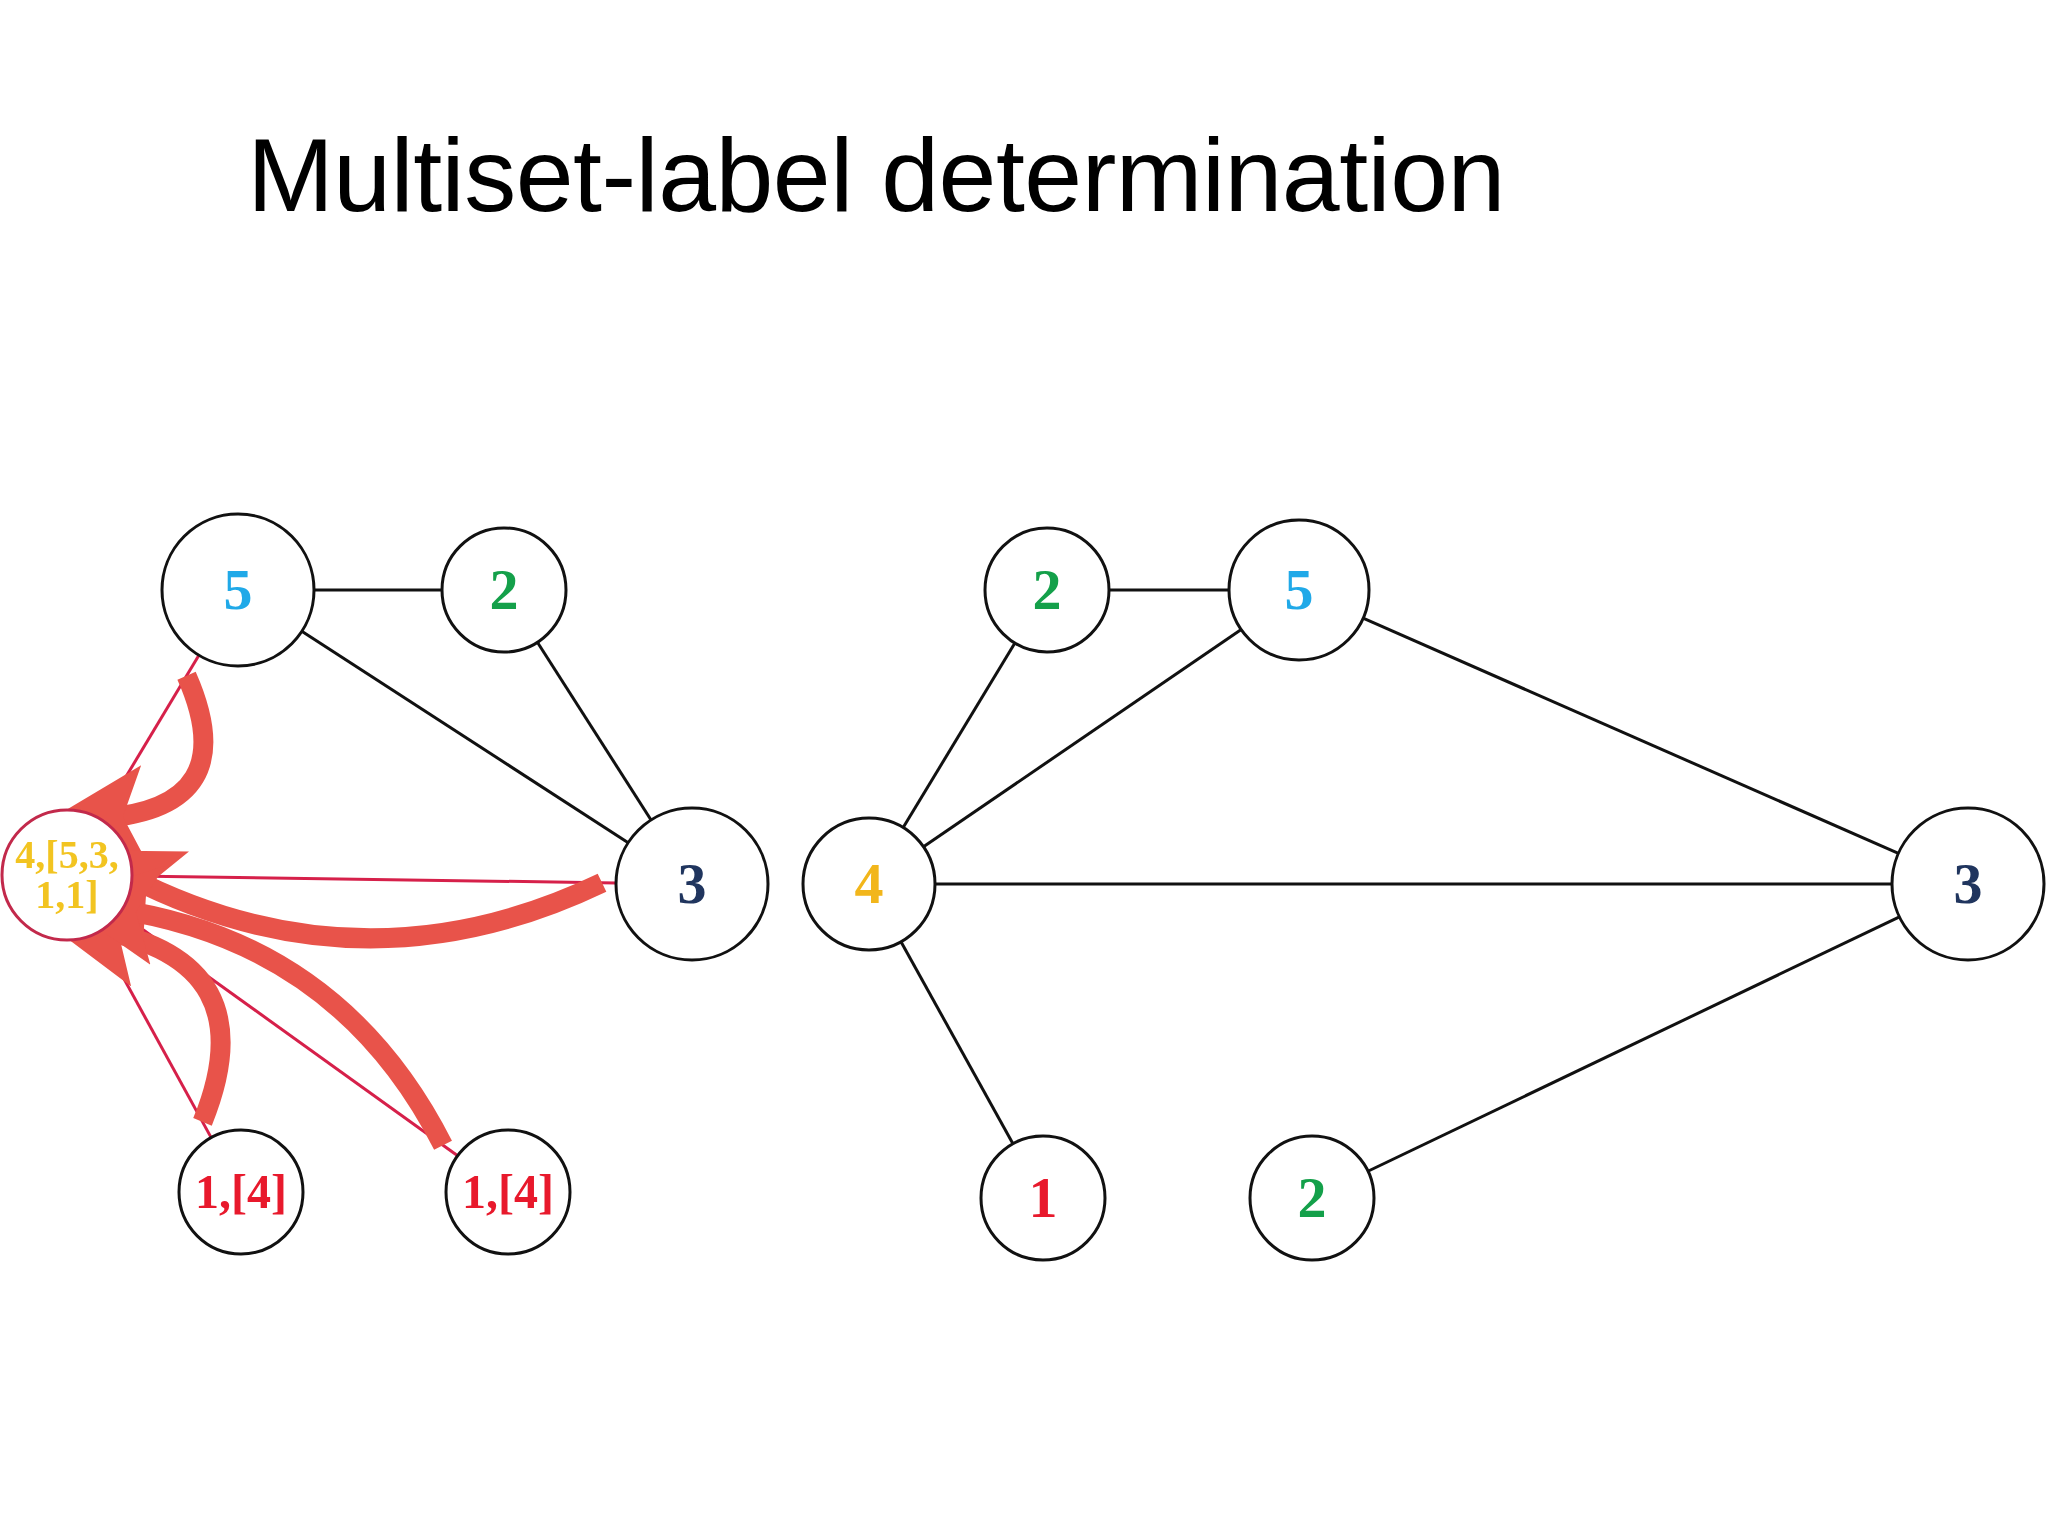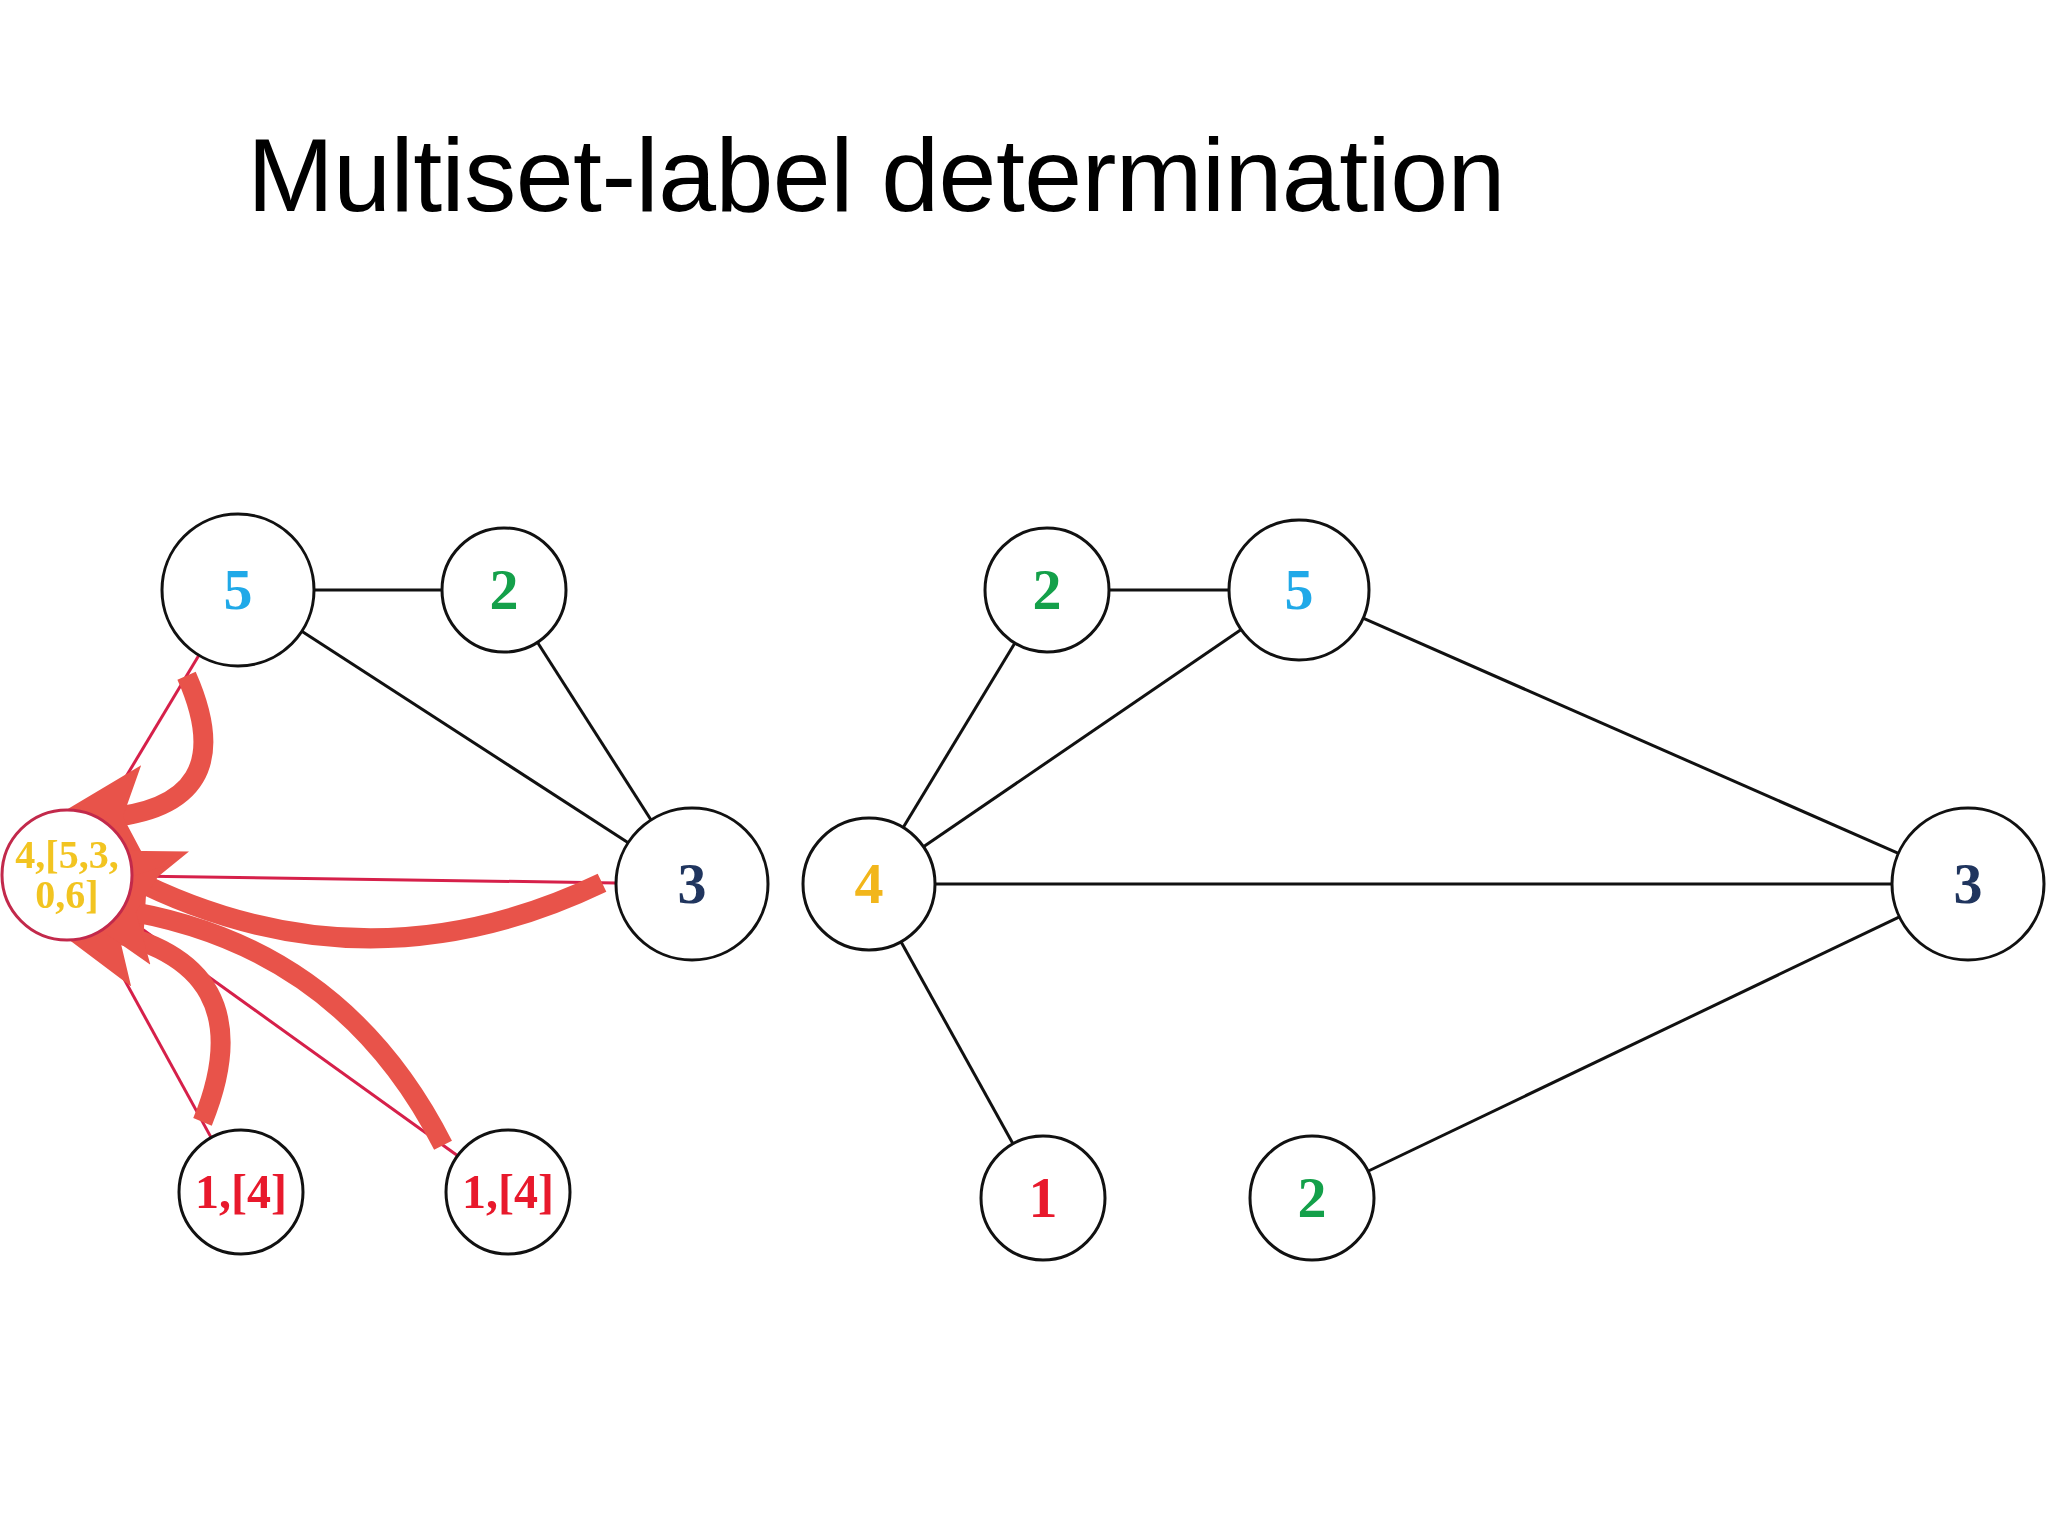--- a/index.html
+++ b/index.html
@@ -115,7 +115,7 @@
       <div class="node-label" style="left: 504px; top: 590px; color: rgb(20, 160, 74); font-size: 58px;">2</div>
       <div class="node-label" style="left: 692px; top: 884px; color: rgb(32, 53, 94); font-size: 58px;">3</div>
       <div class="node-label" style="left: 67px; top: 875px; color: rgb(242, 196, 33); font-size: 40px;">4,[5,3,
-0,6]</div>
+1,1]</div>
       <div class="node-label" style="left: 241px; top: 1192px; color: rgb(232, 25, 44); font-size: 48px;">1,[4]</div>
       <div class="node-label" style="left: 508px; top: 1192px; color: rgb(232, 25, 44); font-size: 48px;">1,[4]</div>
       <div class="node-label" style="left: 1047px; top: 590px; color: rgb(20, 160, 74); font-size: 58px;">2</div>

